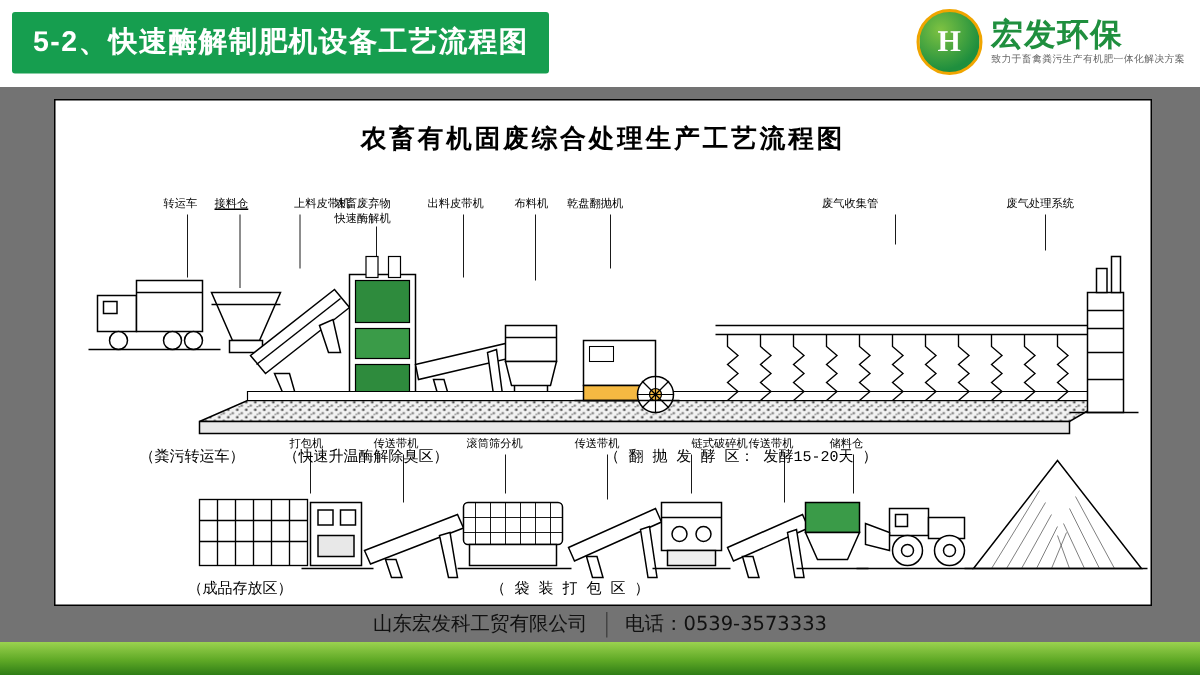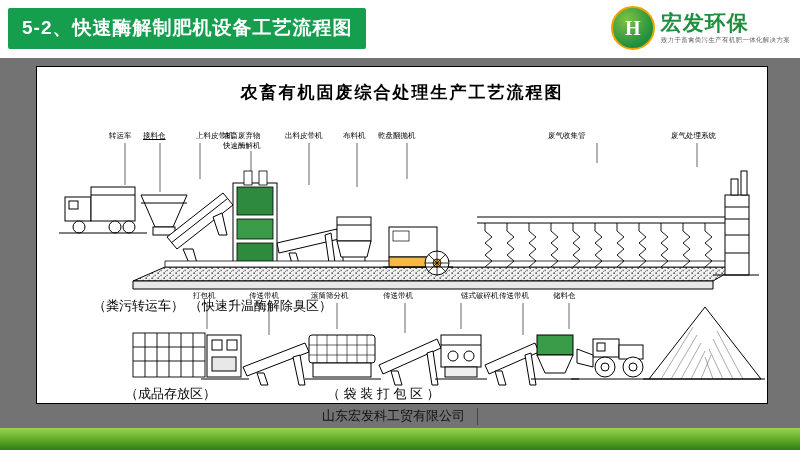--- a/index.html
+++ b/index.html
@@ -61,8 +61,8 @@
        font-family:"DejaVu Sans",sans-serif;}
 
   
-  .zone{position:absolute;font-size:13px;color:#000;white-space:nowrap;
-        font-family:Liberation Sans, sans-serif;text-align:right;}
+  .zone{position:absolute;font-size:10px;color:#000;white-space:nowrap;
+        font-family:Liberation Mono, monospace;text-align:right;}
 
   
   .footer{

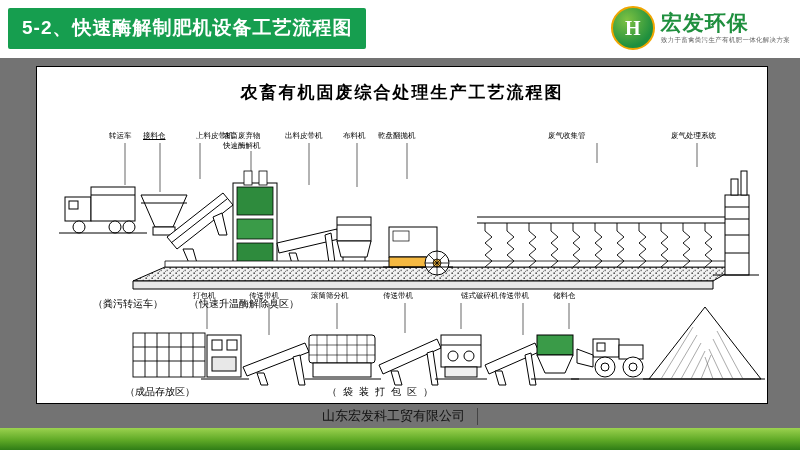--- a/index.html
+++ b/index.html
@@ -358,6 +358,7 @@
 
     <div class="zone" style="left:56px;top:230px;">（粪污转运车）</div>
     <div class="zone" style="left:152px;top:230px;">（快速升温酶解除臭区）</div>
+    <div class="zone" style="left:366px;top:230px;">（ 翻 抛 发 酵 区： 发酵15-20天 ）</div>
 
     <div class="lbl" style="left:156px;top:224px;">打包机</div>
     <div class="lbl" style="left:212px;top:224px;">传送带机</div>

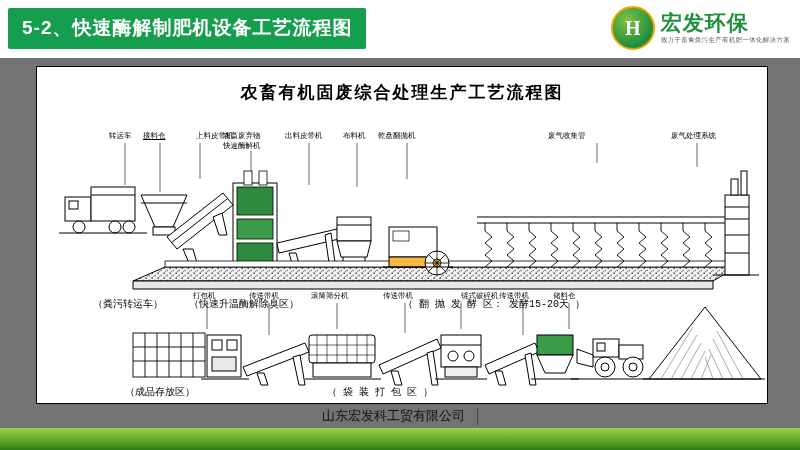--- a/index.html
+++ b/index.html
@@ -375,6 +375,7 @@
   <div class="footer">
     <div class="foot-company">山东宏发科工贸有限公司</div>
     <div class="foot-sep"></div>
+    <div class="foot-phone">电话：0539-3573333</div>
   </div>
 
   <div class="grass"></div>

